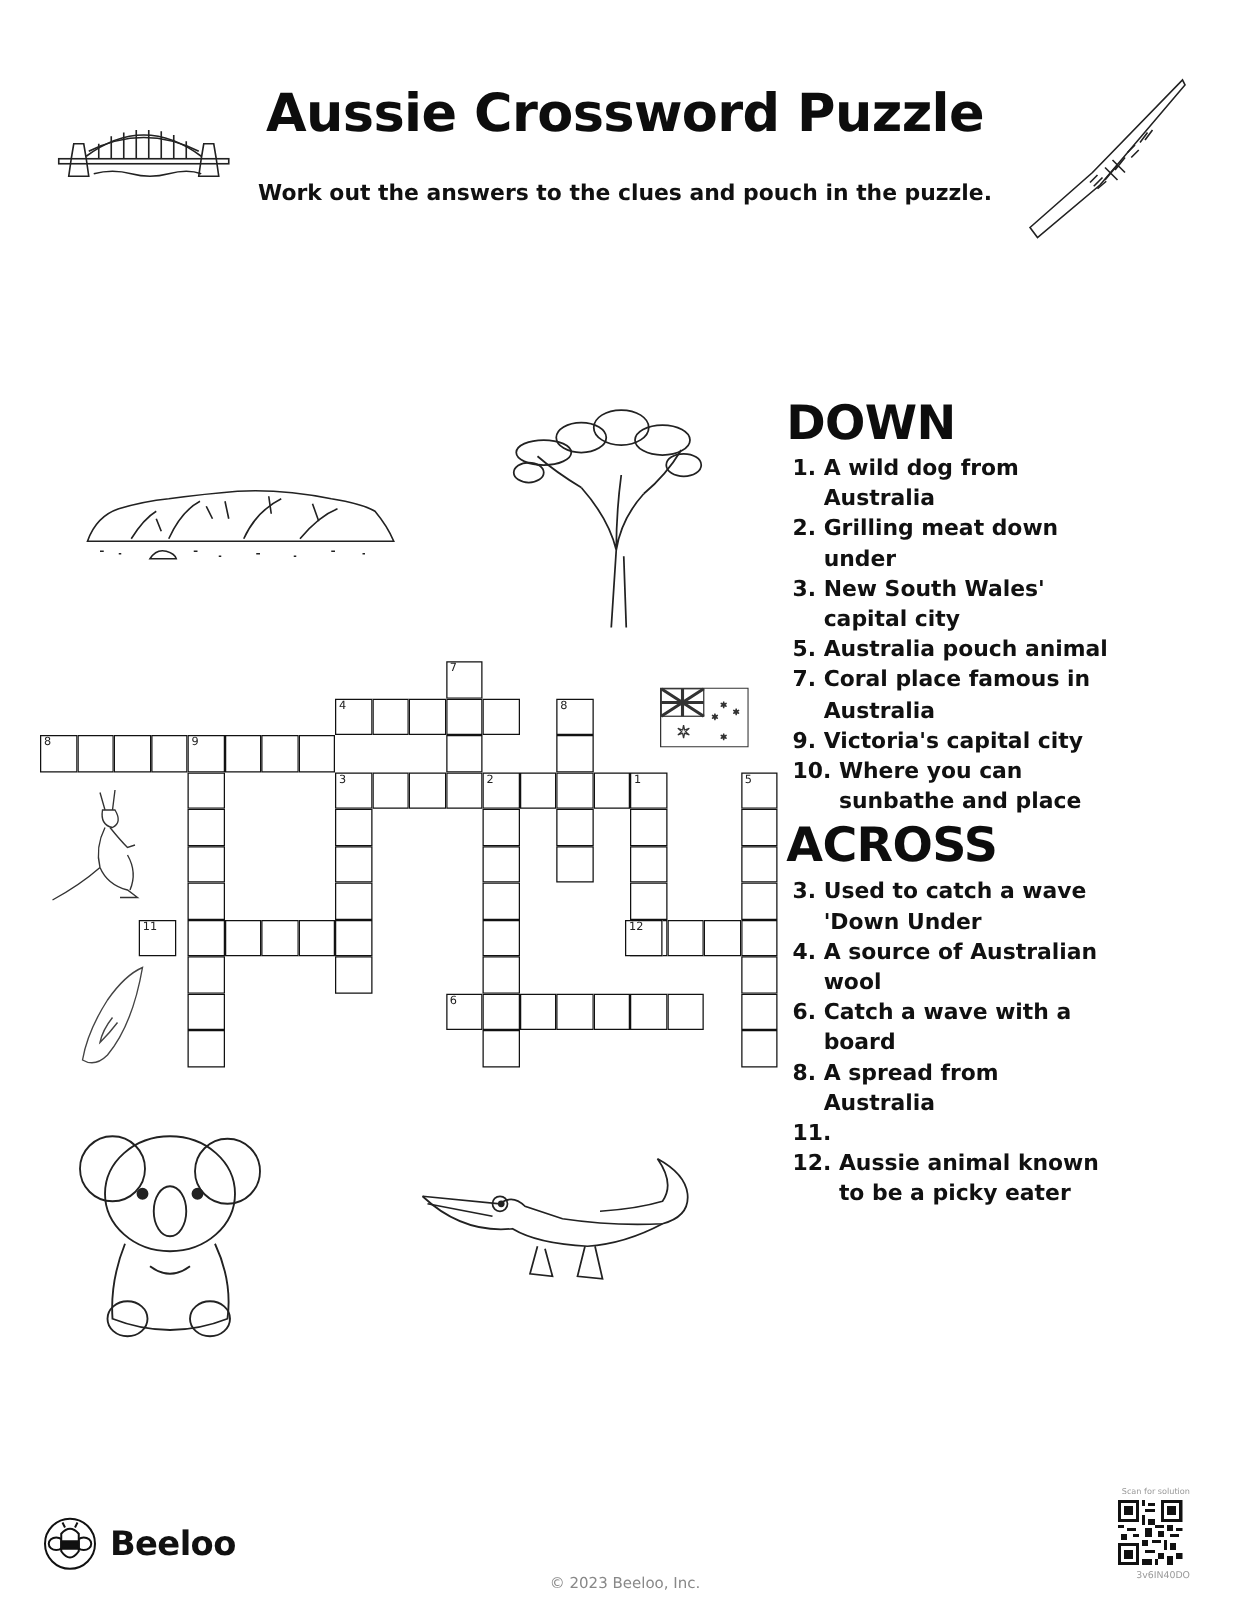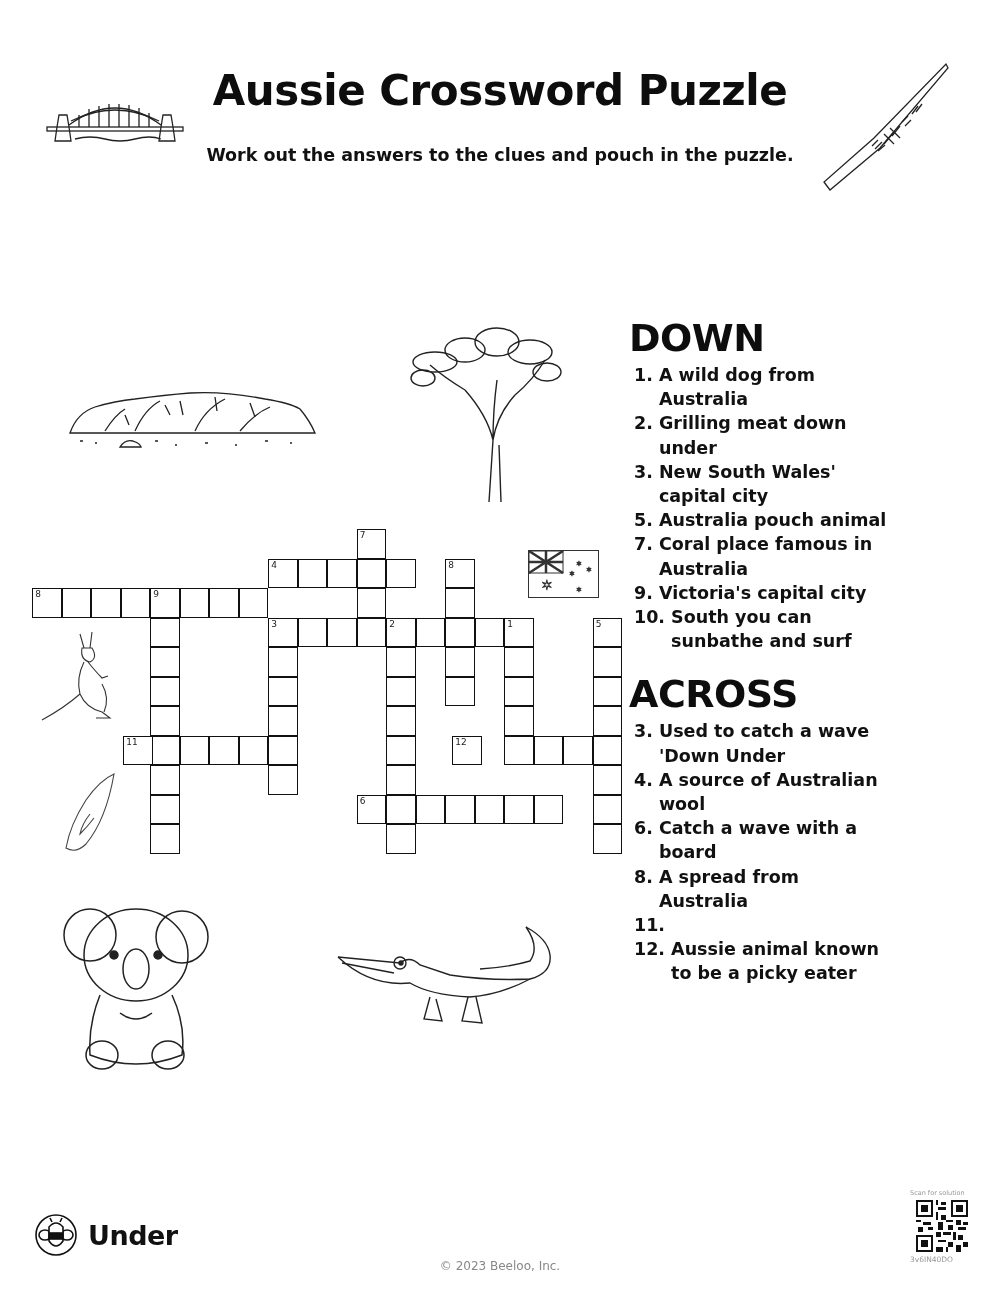--- a/index.html
+++ b/index.html
@@ -228,7 +228,7 @@
         <li class="clue"><span class="n">5.</span>&nbsp;<span class="t">Australia pouch animal</span></li>
         <li class="clue"><span class="n">7.</span>&nbsp;<span class="t">Coral place famous in Australia</span></li>
         <li class="clue"><span class="n">9.</span>&nbsp;<span class="t">Victoria's capital city</span></li>
-        <li class="clue"><span class="n">10.</span>&nbsp;<span class="t">South you can sunbathe and surf</span></li>
+        <li class="clue"><span class="n">10.</span>&nbsp;<span class="t">Where you can sunbathe and place</span></li>
       </ul>
   </div>
   <div class="across-block">

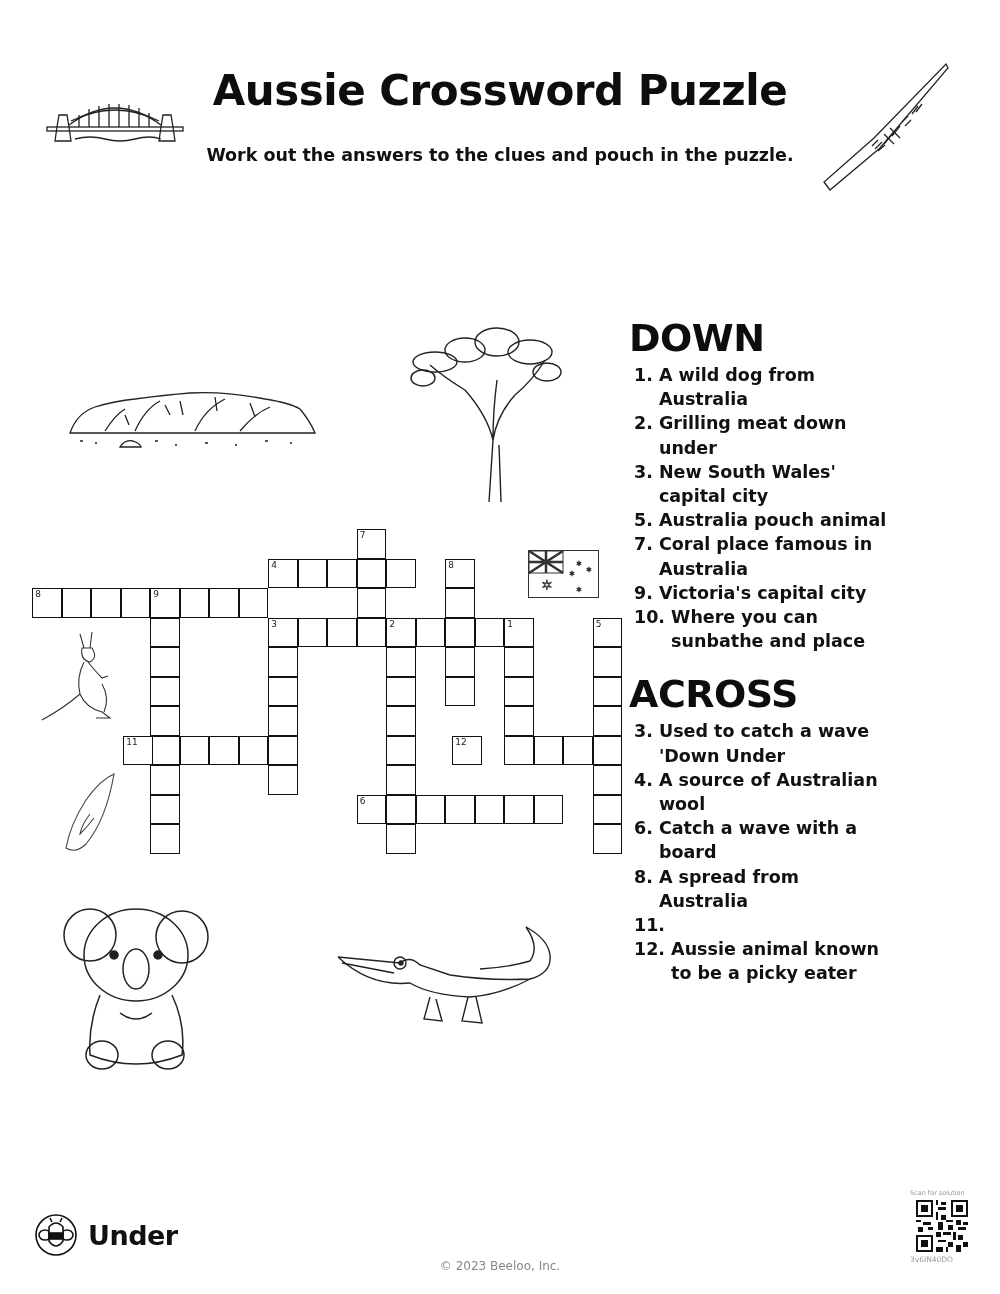--- a/index.html
+++ b/index.html
@@ -16,7 +16,7 @@
   .clue { font-weight: bold; font-size: 17.5px; line-height: 24.2px; color: #111; display: flex; }
   .clue .n { width: auto; padding-left: 5px; white-space: pre; }
   .clue .t { flex: 1; padding-right: 40px; }
-  .across-block { margin-top: 18px; }
+  .across-block { }
   .logo { left: 34px; top: 1213px; display: flex; align-items: center; }
   .logo-text { font-weight: bold; font-size: 27px; margin-left: 10px; color: #111; letter-spacing: -0.5px; }
   .copyright { left: 0; width: 1000px; top: 1259px; text-align: center; font-size: 12px; color: #888; }

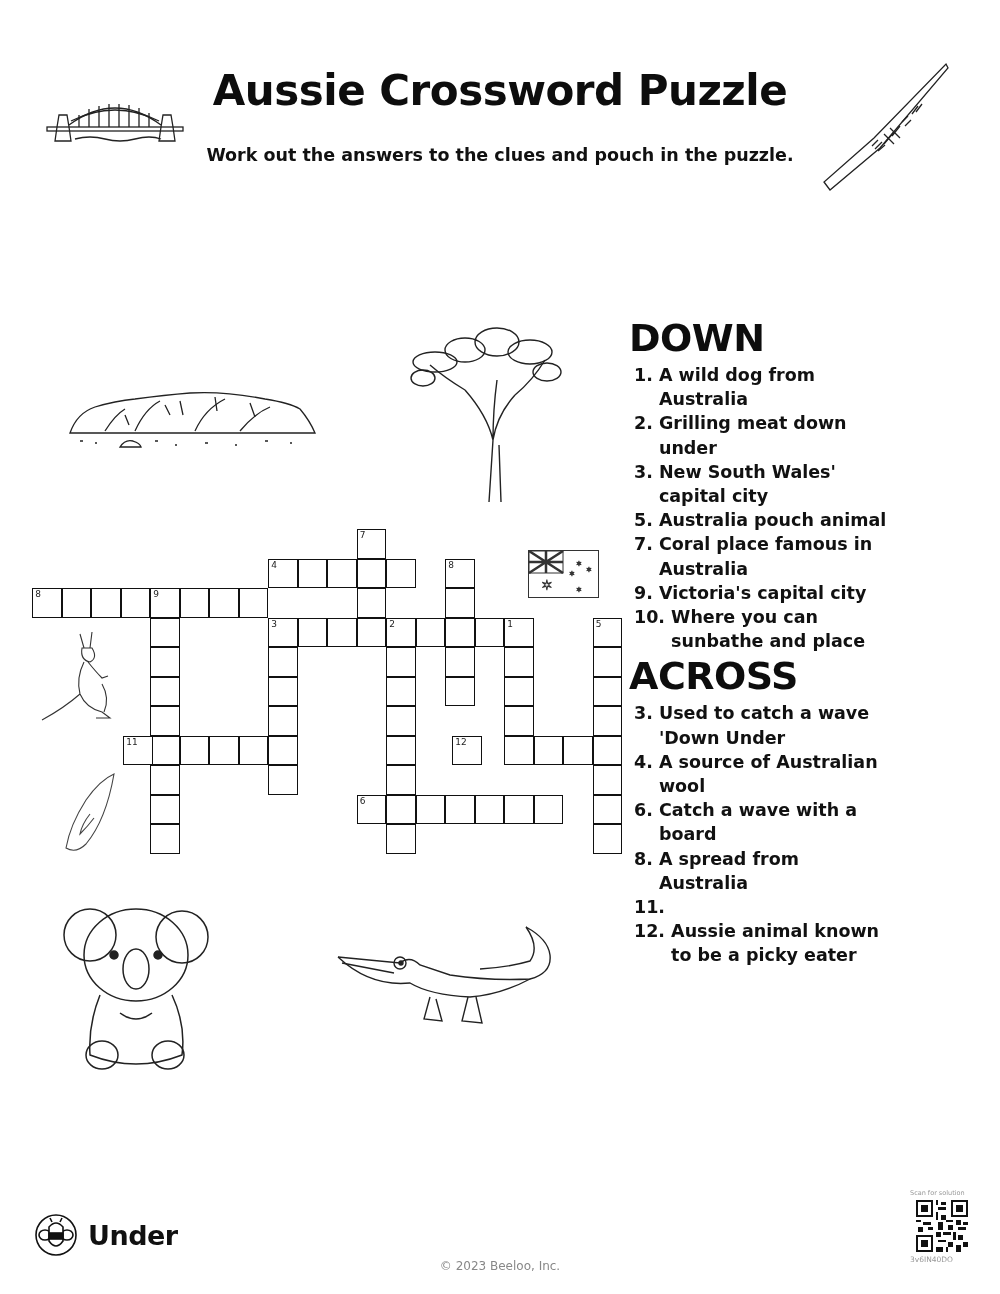--- a/index.html
+++ b/index.html
@@ -197,7 +197,7 @@
     <div class="cell" style="left: 593.5px; top: 766px;"></div>
     <div class="cell" style="left: 593.5px; top: 795.5px;"></div>
     <div class="cell" style="left: 593.5px; top: 825px;"></div>
-    <div class="cell" style="left: 124px; top: 736.5px;">
+    <div class="cell" style="left: 112px; top: 736.5px;">
       <span class="num">11</span>
     </div>
     <div class="cell" style="left: 180.5px; top: 736.5px;"></div>

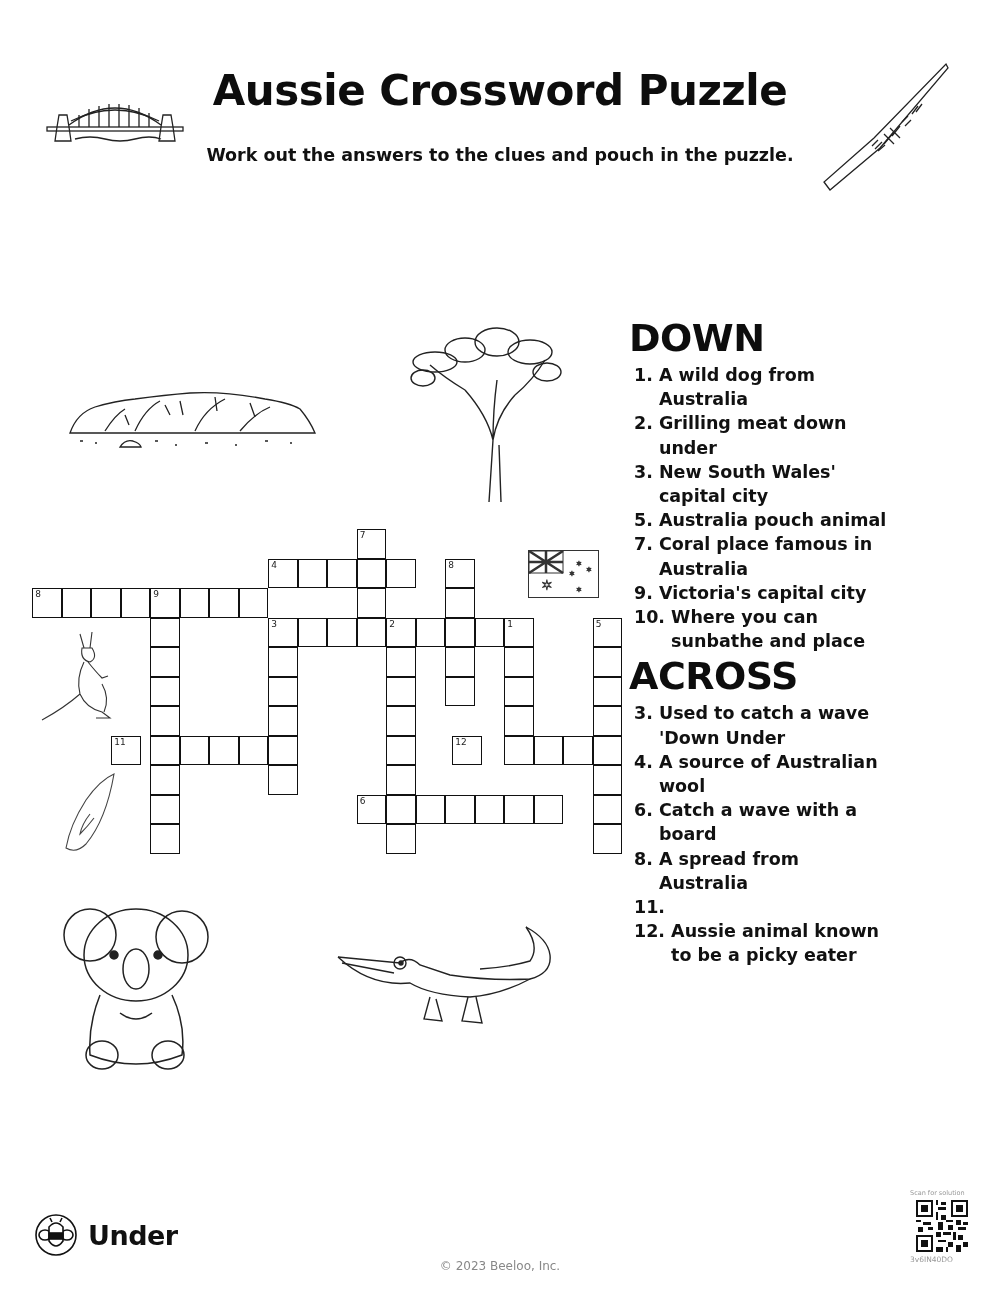--- a/index.html
+++ b/index.html
@@ -203,7 +203,7 @@
     <div class="cell" style="left: 180.5px; top: 736.5px;"></div>
     <div class="cell" style="left: 210px; top: 736.5px;"></div>
     <div class="cell" style="left: 239.5px; top: 736.5px;"></div>
-    <div class="cell" style="left: 453px; top: 736.5px;">
+    <div class="cell" style="left: 501px; top: 736.5px;">
       <span class="num">12</span>
     </div>
     <div class="cell" style="left: 534.5px; top: 736.5px;"></div>

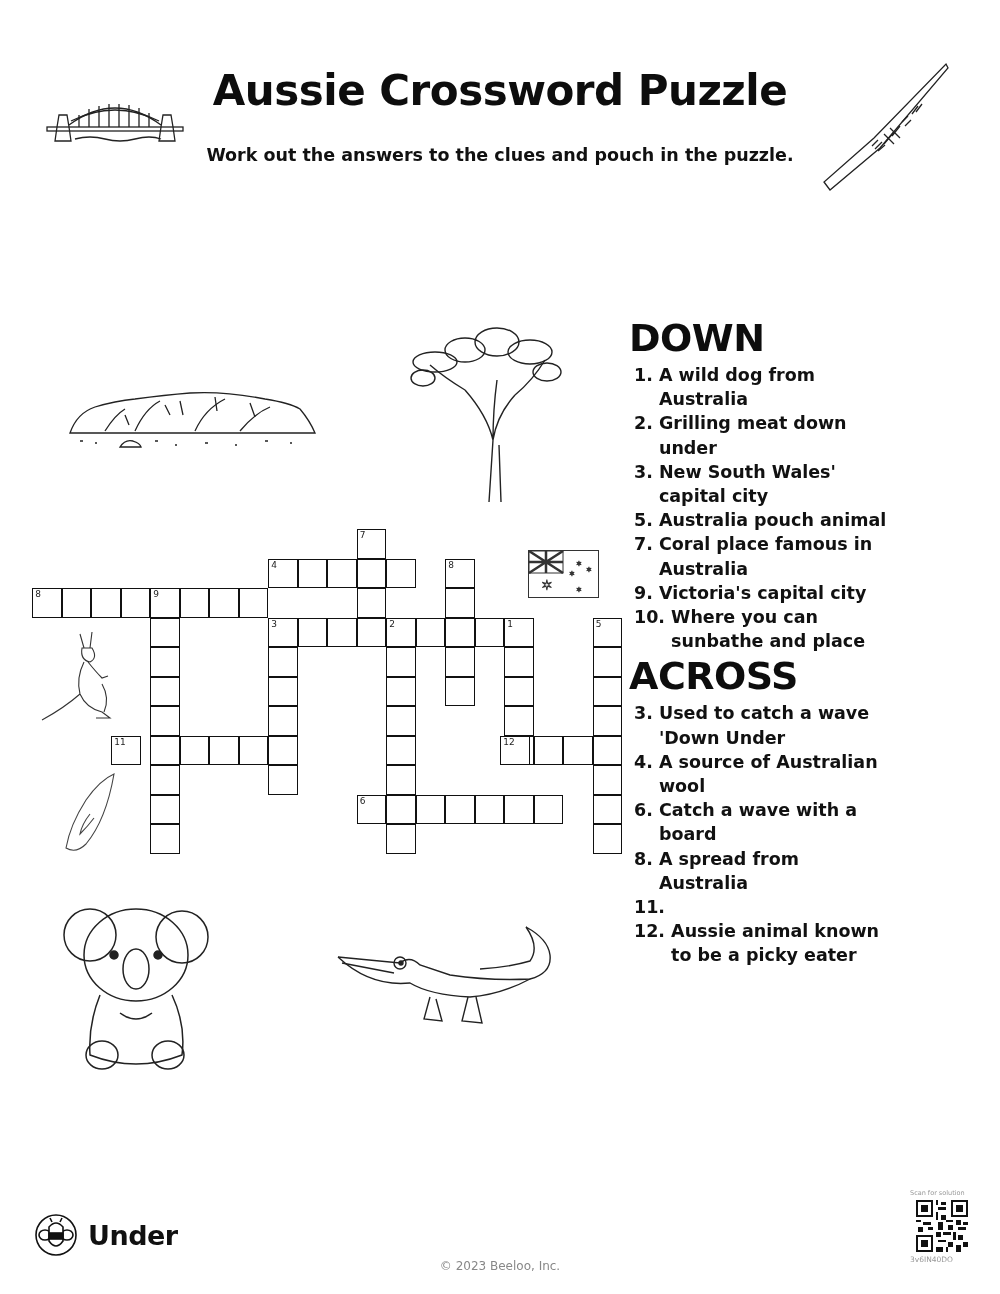--- a/index.html
+++ b/index.html
@@ -20,7 +20,7 @@
   .logo { left: 34px; top: 1213px; display: flex; align-items: center; }
   .logo-text { font-weight: bold; font-size: 27px; margin-left: 10px; color: #111; letter-spacing: -0.5px; }
   .copyright { left: 0; width: 1000px; top: 1259px; text-align: center; font-size: 12px; color: #888; }
-  .qr-wrap { left: 910px; top: 1188px; width: 64px; text-align: left; }
+  .qr-wrap { left: 888px; top: 1188px; width: 64px; text-align: right; }
   .qr-label { font-size: 6.5px; color: #999; line-height: 10px; }
   .qr-code { font-size: 7.5px; color: #999; line-height: 12px; }
 </style>

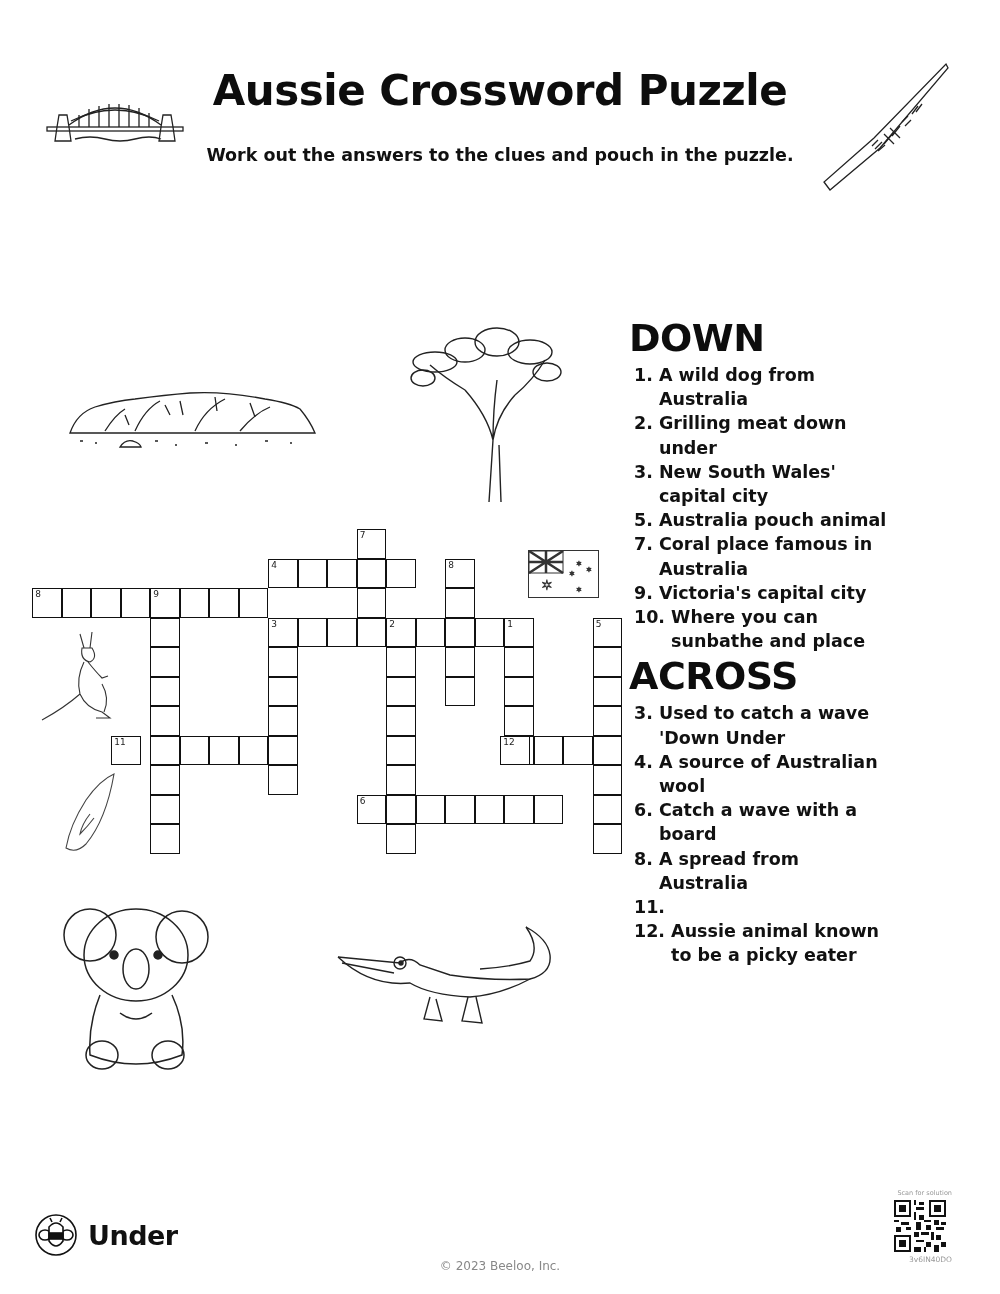--- a/index.html
+++ b/index.html
@@ -253,7 +253,7 @@
     <rect x="15" y="20" width="14" height="6" fill="#111"></rect>
     <path d="M18 9 L16 5 M26 9 L28 5"></path>
   </svg>
-  <span class="logo-text">Under</span>
+  <span class="logo-text">Beeloo</span>
 </div>
 
 <div class="abs copyright">© 2023 Beeloo, Inc.</div>

